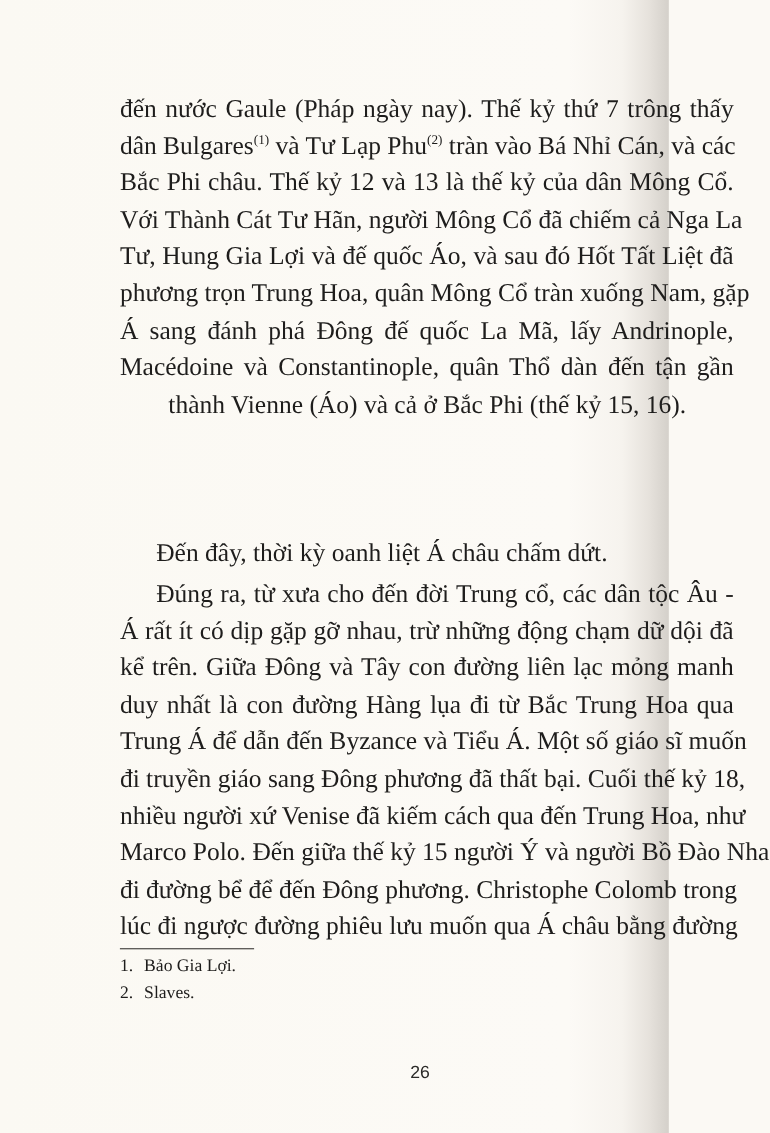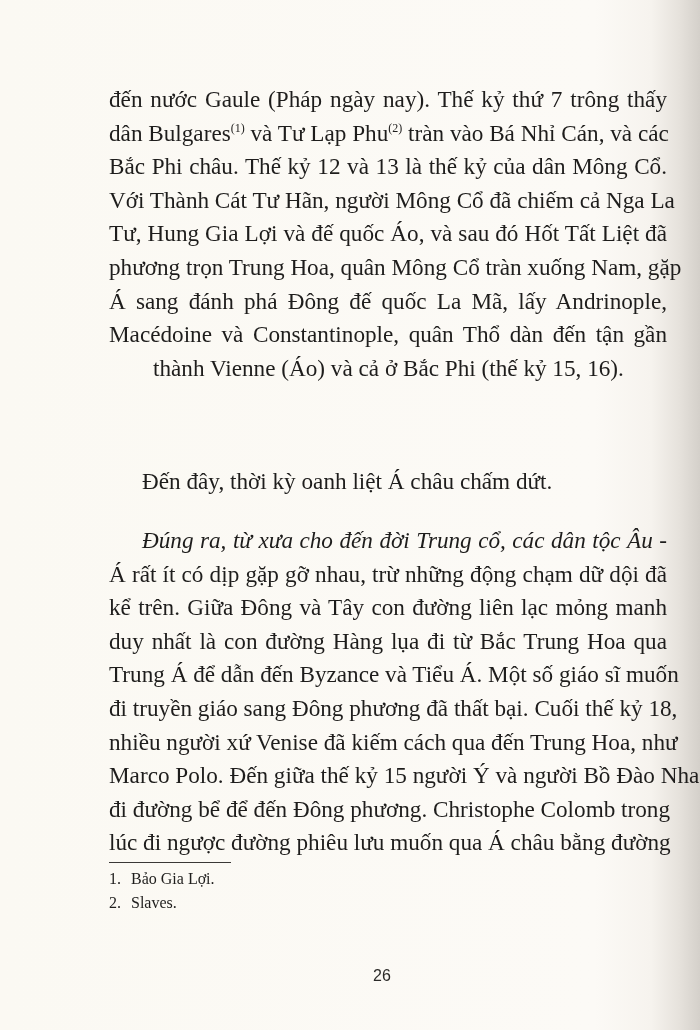--- a/index.html
+++ b/index.html
@@ -18,7 +18,7 @@
     .page {
       position: absolute;
       left: 0; top: 0;
-      width: 700px;
+      width: 608px;
       height: 1030px;
       background: linear-gradient(to right, #fbf9f3 0%, #fcfaf6 85%, #f6f3ee 93%, #e6e2dc 97%, #d4d0ca 100%);
     }

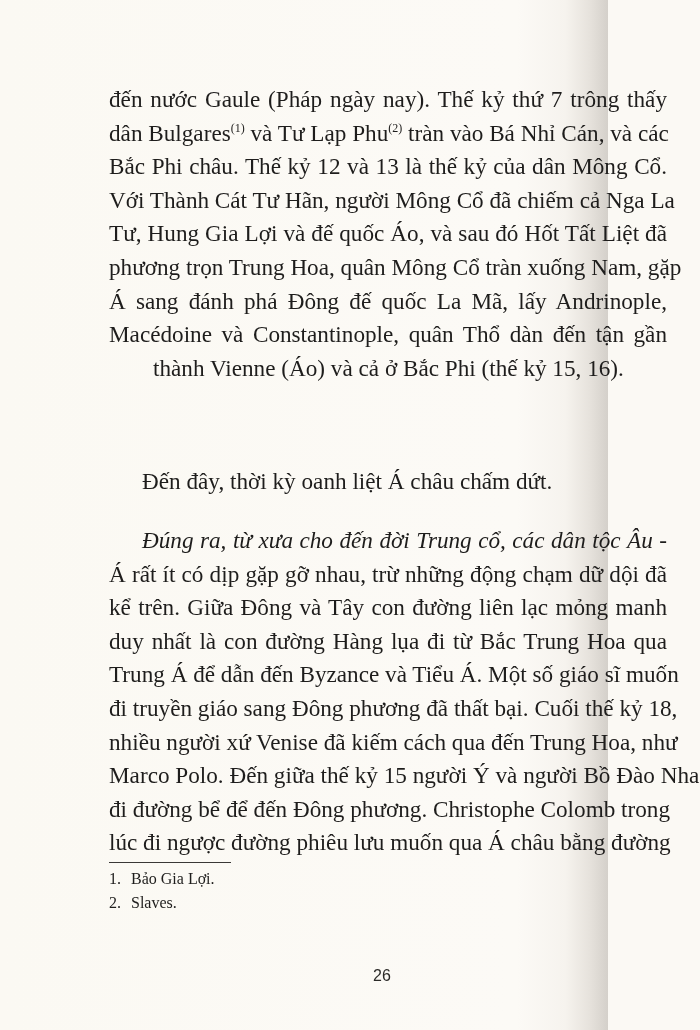--- a/index.html
+++ b/index.html
@@ -54,7 +54,7 @@
     .p2 {
       position: absolute;
       left: 142px;
-      top: 465px;
+      top: 487px;
       font-size: 23.2px;
       line-height: 33.6px;
     }

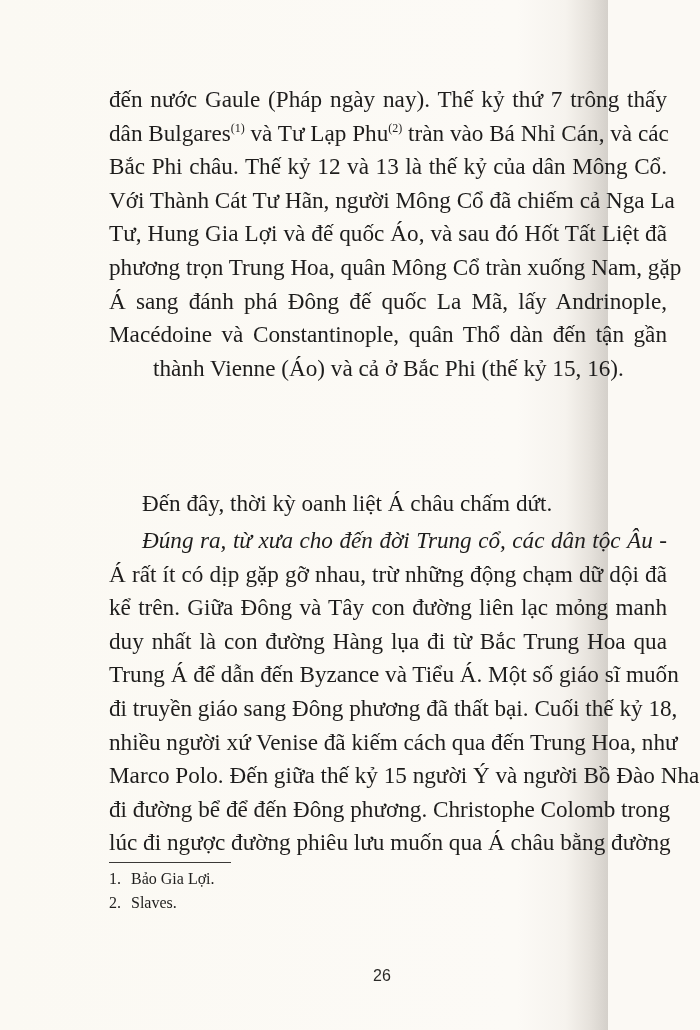--- a/index.html
+++ b/index.html
@@ -59,7 +59,7 @@
       line-height: 33.6px;
     }
     .p3 { top: 524px; }
-    .indent { padding-left: 33px; font-style: italic; }
+    .indent { padding-left: 33px; }
     sup {
       font-size: 12px;
       line-height: 0;

